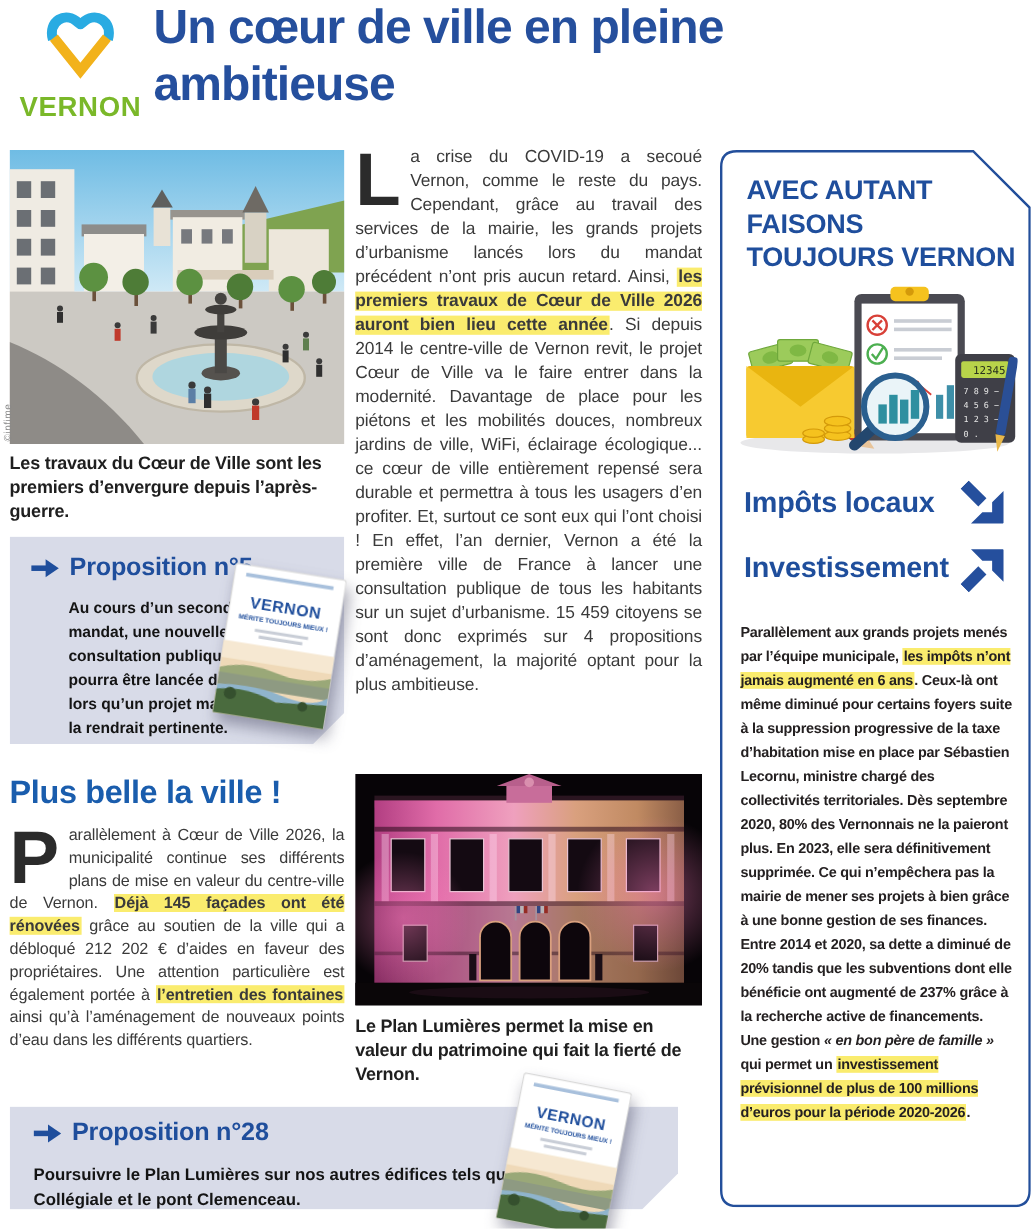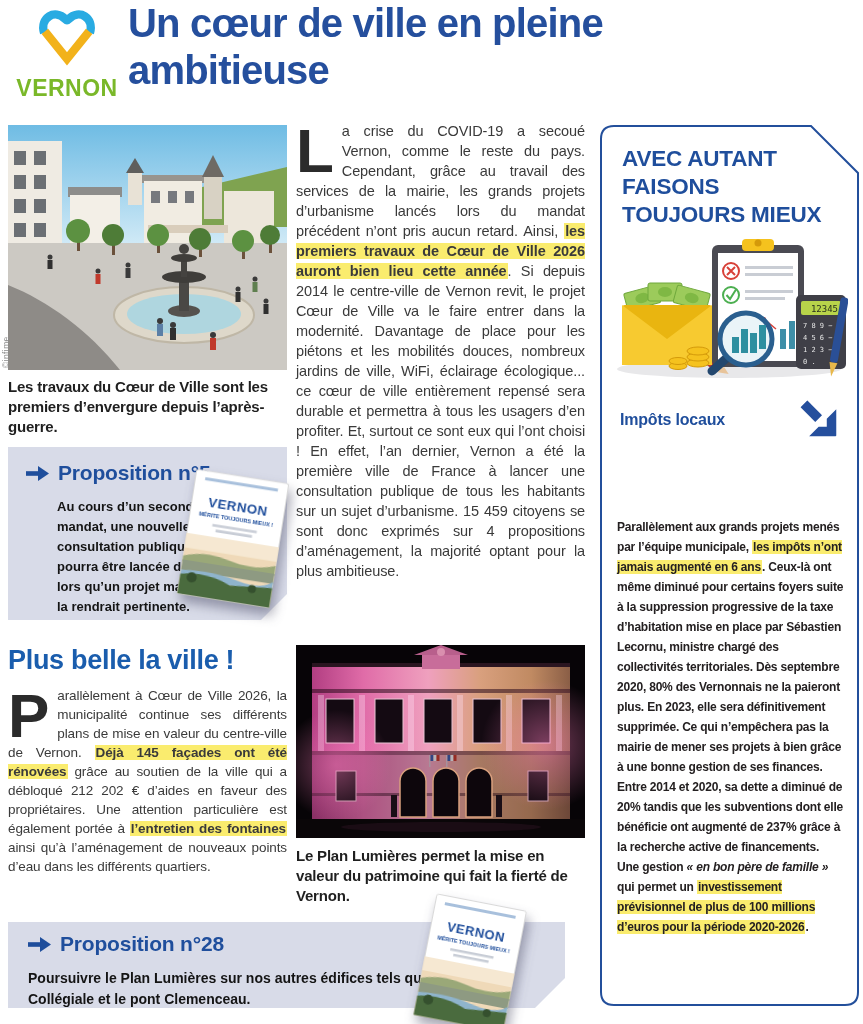--- a/index.html
+++ b/index.html
@@ -305,7 +305,7 @@
     <div class="sb-title">
       <div>AVEC AUTANT</div>
       <div>FAISONS</div>
-      <div>TOUJOURS MIEUX</div>
+      <div>TOUJOURS VERNON</div>
     </div>
 
     <svg class="sb-illo" width="238" height="142" viewBox="0 0 238 142">

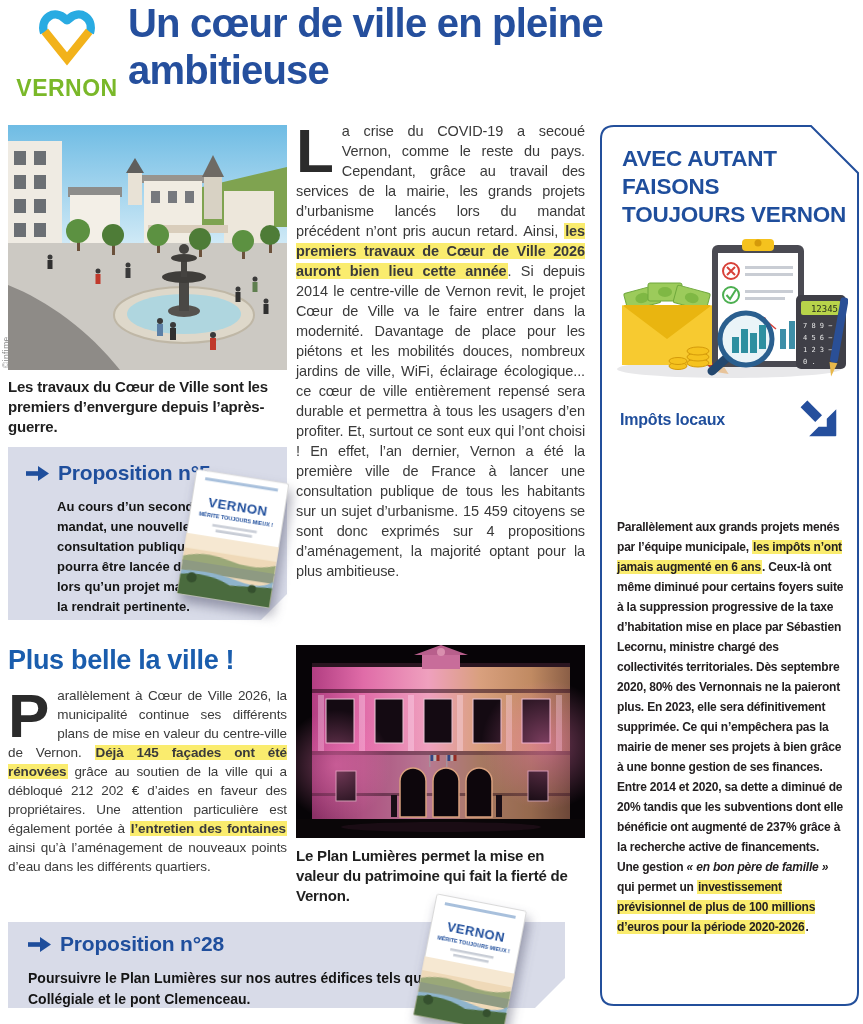--- a/index.html
+++ b/index.html
@@ -66,7 +66,7 @@
   .stat-row { position:absolute; left:20px; right:16px; height:46px;
     display:flex; justify-content:space-between; align-items:center; }
   .stat1 { top:272px; } .stat2 { top:326px; }
-  .stat-label { font-size:16px; font-weight:bold; color:#1F4E9C; letter-spacing:-.2px; }
+  .stat-label { font-size:24px; font-weight:bold; color:#1F4E9C; letter-spacing:-.2px; }
   .arrow-down { transform:rotate(45deg); }
   .arrow-up { transform:rotate(-45deg); }
   .sb-body { position:absolute; left:17px; top:392px; width:227px; font-size:12px;

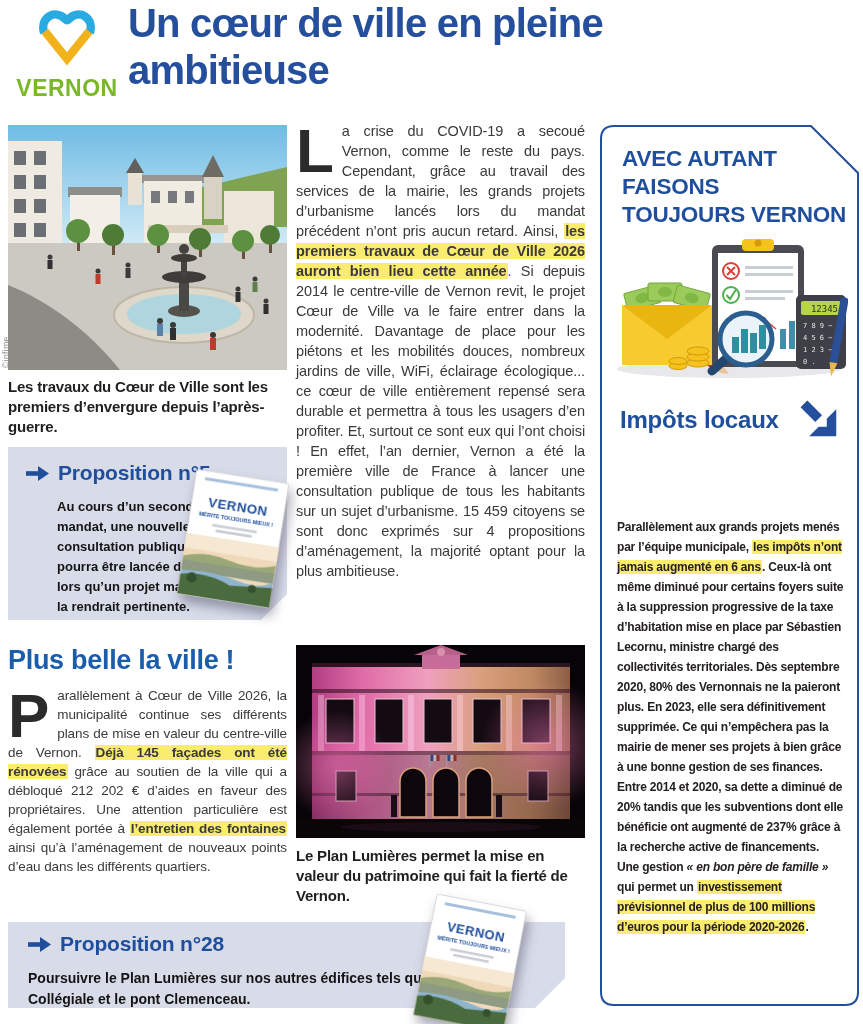--- a/index.html
+++ b/index.html
@@ -399,6 +399,12 @@
           <use href="#sym-arrow"></use>
         </svg>
     </div>
+    <div class="stat-row stat2">
+      <span class="stat-label">Investissement</span>
+      <svg class="arrow-up" width="46" height="46" viewBox="0 0 48 48">
+          <use href="#sym-arrow"></use>
+        </svg>
+    </div>
 
     <div class="sb-body"><span>Parallèlement aux grands projets menés par l’équipe municipale, </span><span class="hl">les impôts n’ont jamais augmenté en 6 ans</span><span>. Ceux-là ont même diminué pour certains foyers suite à la suppression progressive de la taxe d’habitation mise en place par Sébastien Lecornu, ministre chargé des collectivités territoriales. Dès septembre 2020, 80% des Vernonnais ne la paieront plus. En 2023, elle sera définitivement supprimée. Ce qui n’empêchera pas la mairie de mener ses projets à bien grâce à une bonne gestion de ses finances. Entre 2014 et 2020, sa dette a diminué de 20% tandis que les subventions dont elle bénéficie ont augmenté de 237% grâce à la recherche active de financements. Une gestion </span><span class="it">« en bon père de famille »</span><span> qui permet un </span><span class="hl">investissement prévisionnel de plus de 100 millions d’euros pour la période 2020-2026</span><span>.</span></div>
   </div>

